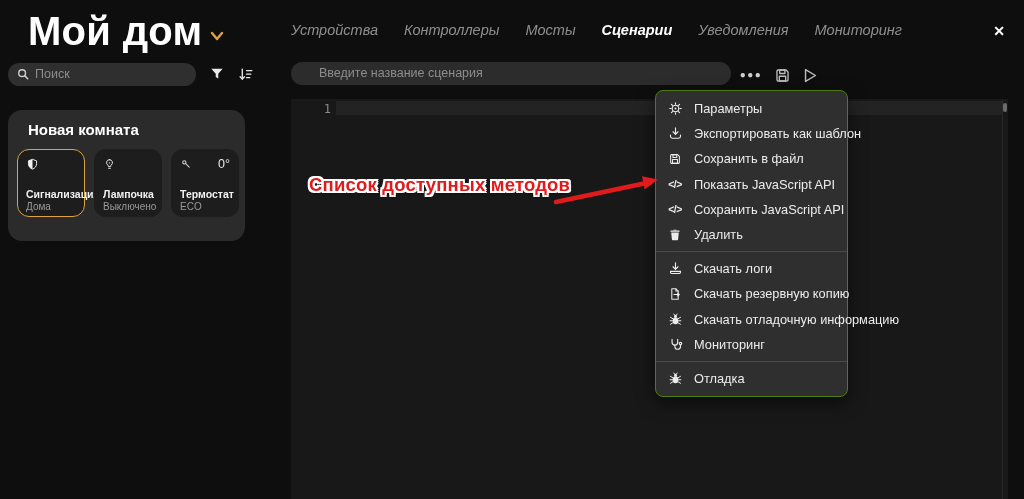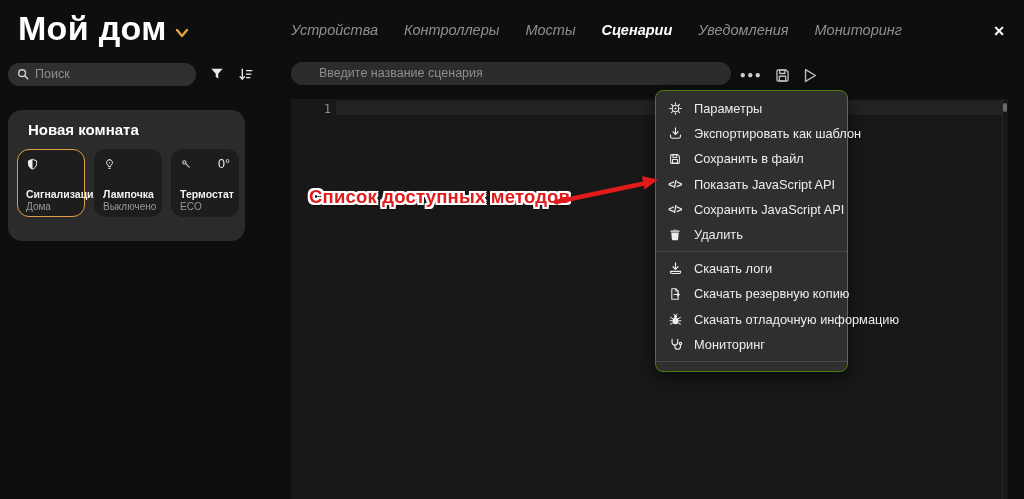--- a/index.html
+++ b/index.html
@@ -14,7 +14,7 @@
   svg { display:block; }
 
   
-  .app-title { position:absolute; left:18px; top:9px; font-size:34px; font-weight:800; color:#fff; letter-spacing:.3px; display:flex; align-items:center; gap:8px; }
+  .app-title { position:absolute; left:28px; top:9px; font-size:40px; font-weight:800; color:#fff; letter-spacing:.3px; display:flex; align-items:center; gap:8px; }
   .title-chevron { margin-top:8px; }
   .top-nav { position:absolute; left:291px; top:22px; display:flex; gap:26px; font-size:14.5px; }
   .nav-item { color:#8f8f8f; cursor:pointer;font-style:italic; }

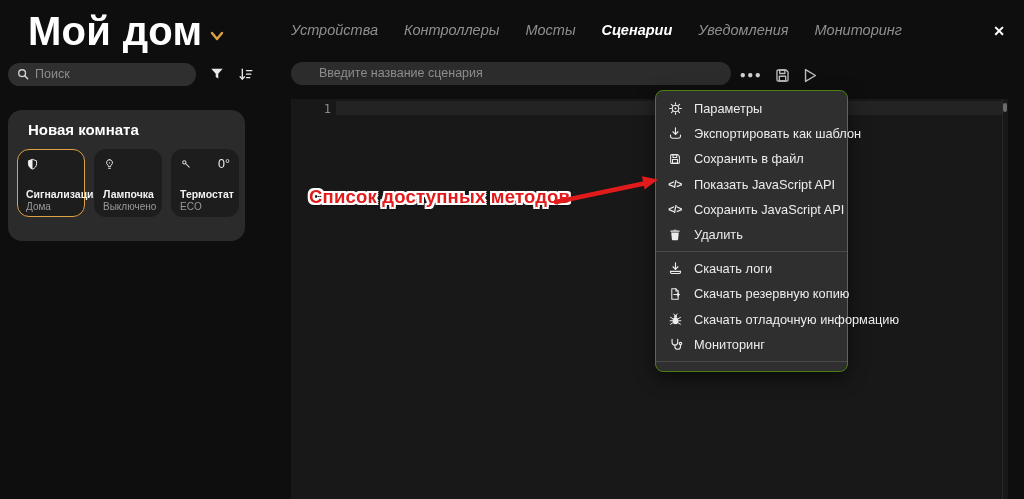--- a/index.html
+++ b/index.html
@@ -66,7 +66,7 @@
   
   .annotation-layer { position:absolute; z-index:30; }
   .annotation-text {
-    position:absolute; left:309px; top:186px;
+    position:absolute; left:309px; top:174px;
     font-size:18.5px; font-weight:800; color:#e11b1b; letter-spacing:.2px; white-space:nowrap;
     text-shadow:
       -2px -2px 0 #fff, 2px -2px 0 #fff, -2px 2px 0 #fff, 2px 2px 0 #fff,

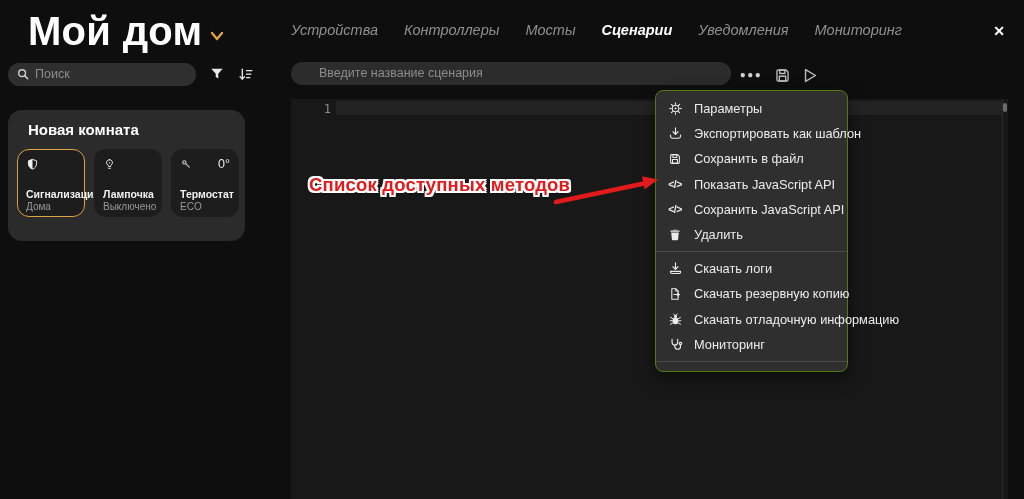--- a/index.html
+++ b/index.html
@@ -306,6 +306,25 @@
 
   <div class="menu-divider"></div>
 
+  <div class="menu-item">
+    <span class="mi">
+      <svg width="15" height="15" viewBox="0 0 24 24">
+          <ellipse cx="12" cy="14" rx="4.6" ry="5.6" fill="#ececec"></ellipse>
+          <circle cx="12" cy="6.6" r="2.4" fill="#ececec"></circle>
+          <g stroke="#ececec" stroke-width="1.6" stroke-linecap="round">
+            <path d="M7.4 10.5L4 8.6"></path>
+            <path d="M7.2 14H3.4"></path>
+            <path d="M7.4 17.6L4 19.6"></path>
+            <path d="M16.6 10.5L20 8.6"></path>
+            <path d="M16.8 14h3.8"></path>
+            <path d="M16.6 17.6l3.4 2"></path>
+            <path d="M10.6 4.8L9.3 3.2"></path>
+            <path d="M13.4 4.8l1.3-1.6"></path>
+          </g>
+        </svg>
+    </span>
+    <span>Отладка</span>
+  </div>
 
 </div>
 

